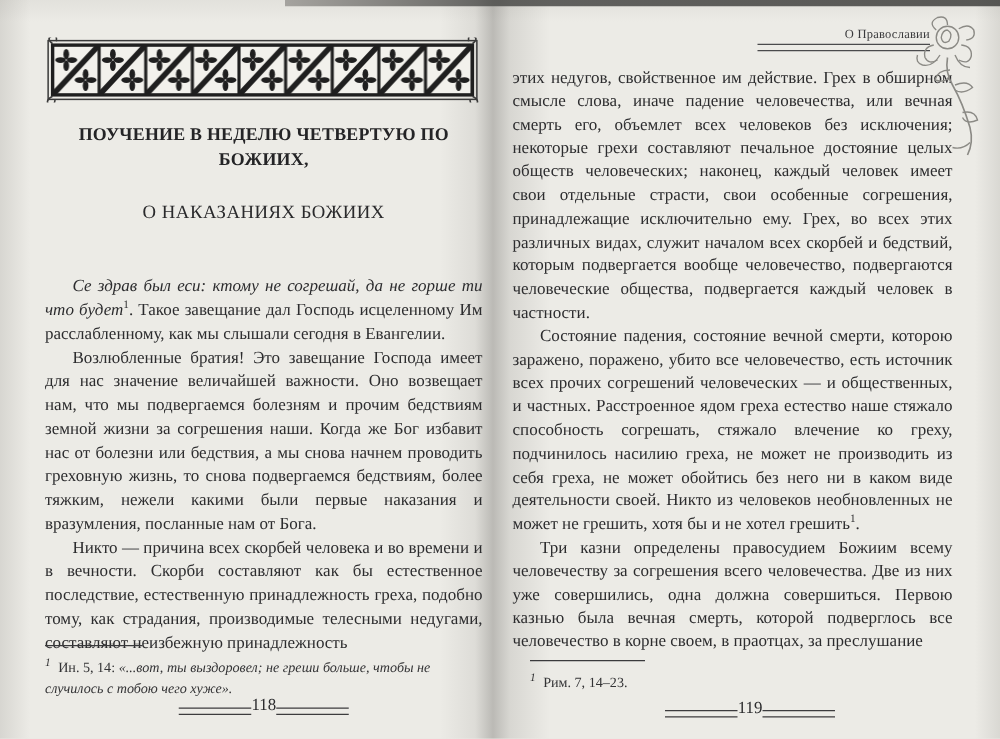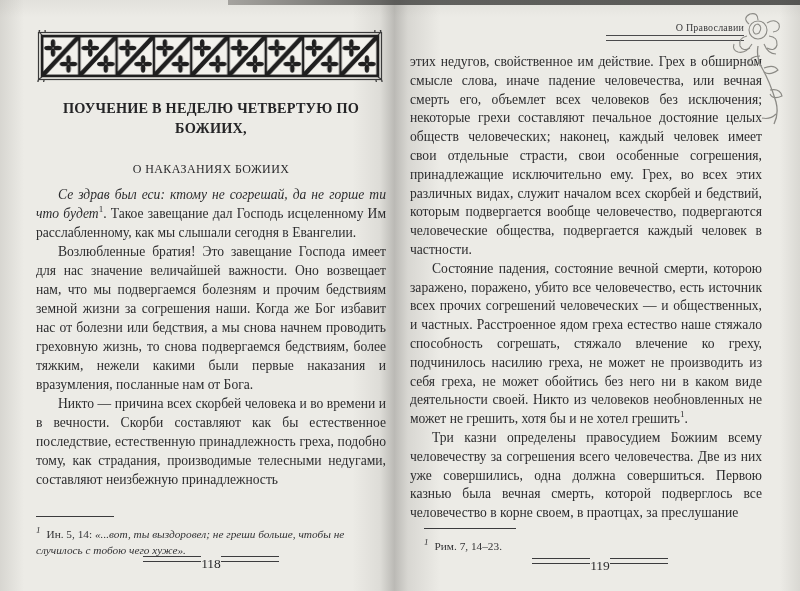--- a/index.html
+++ b/index.html
@@ -32,7 +32,7 @@
     font-size:14.3px;line-height:20px;letter-spacing:.2px;color:#242426;
   }
   .chapter-subtitle{
-    margin-top:24px;text-align:center;font-size:12px;
+    margin-top:24px;text-align:center;font-size:15px;
     letter-spacing:.4px;color:#2a2a2c;
   }
   .body-text{font-size:13.6px;line-height:19px;text-align:justify;}

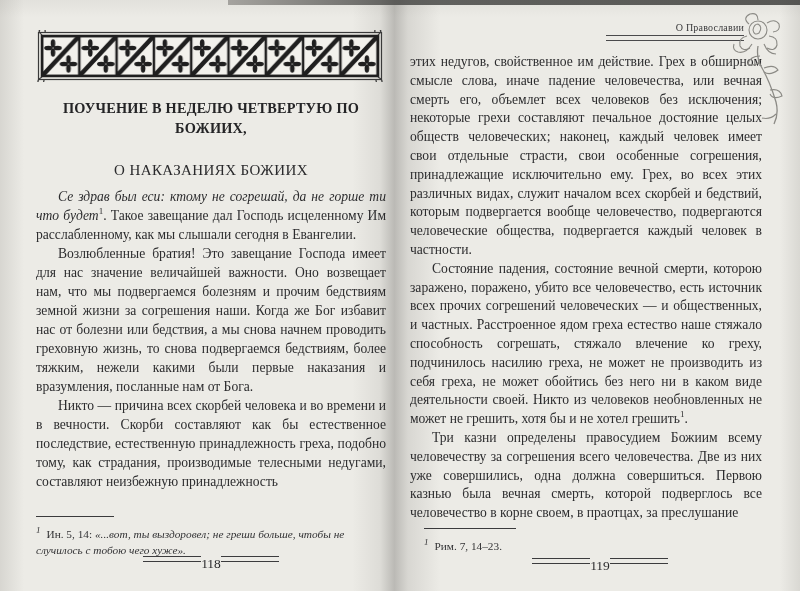--- a/index.html
+++ b/index.html
@@ -36,7 +36,7 @@
     letter-spacing:.4px;color:#2a2a2c;
   }
   .body-text{font-size:13.6px;line-height:19px;text-align:justify;}
-  .page-left .body-text{margin-top:8px;}
+  .page-left .body-text{margin-top:40px;}
   .page-right .body-text{line-height:18.8px;}
   .body-text p{margin:0;}
   .indent{text-indent:22px;}

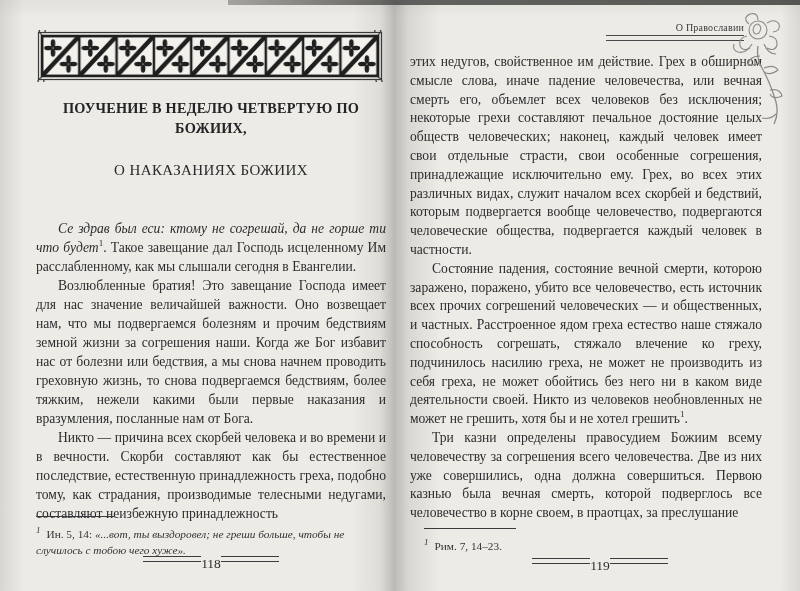--- a/index.html
+++ b/index.html
@@ -52,7 +52,7 @@
   .fn-mark{font-style:italic;font-size:9px;vertical-align:super;margin-right:6px;}
 
   .folio{
-    position:absolute;display:flex;align-items:flex-start;
+    position:absolute;display:flex;align-items:flex-end;
     font-size:13.5px;color:#2c2c2e;
   }
   .folio-left{left:0;top:556px;width:422px;justify-content:center;}

